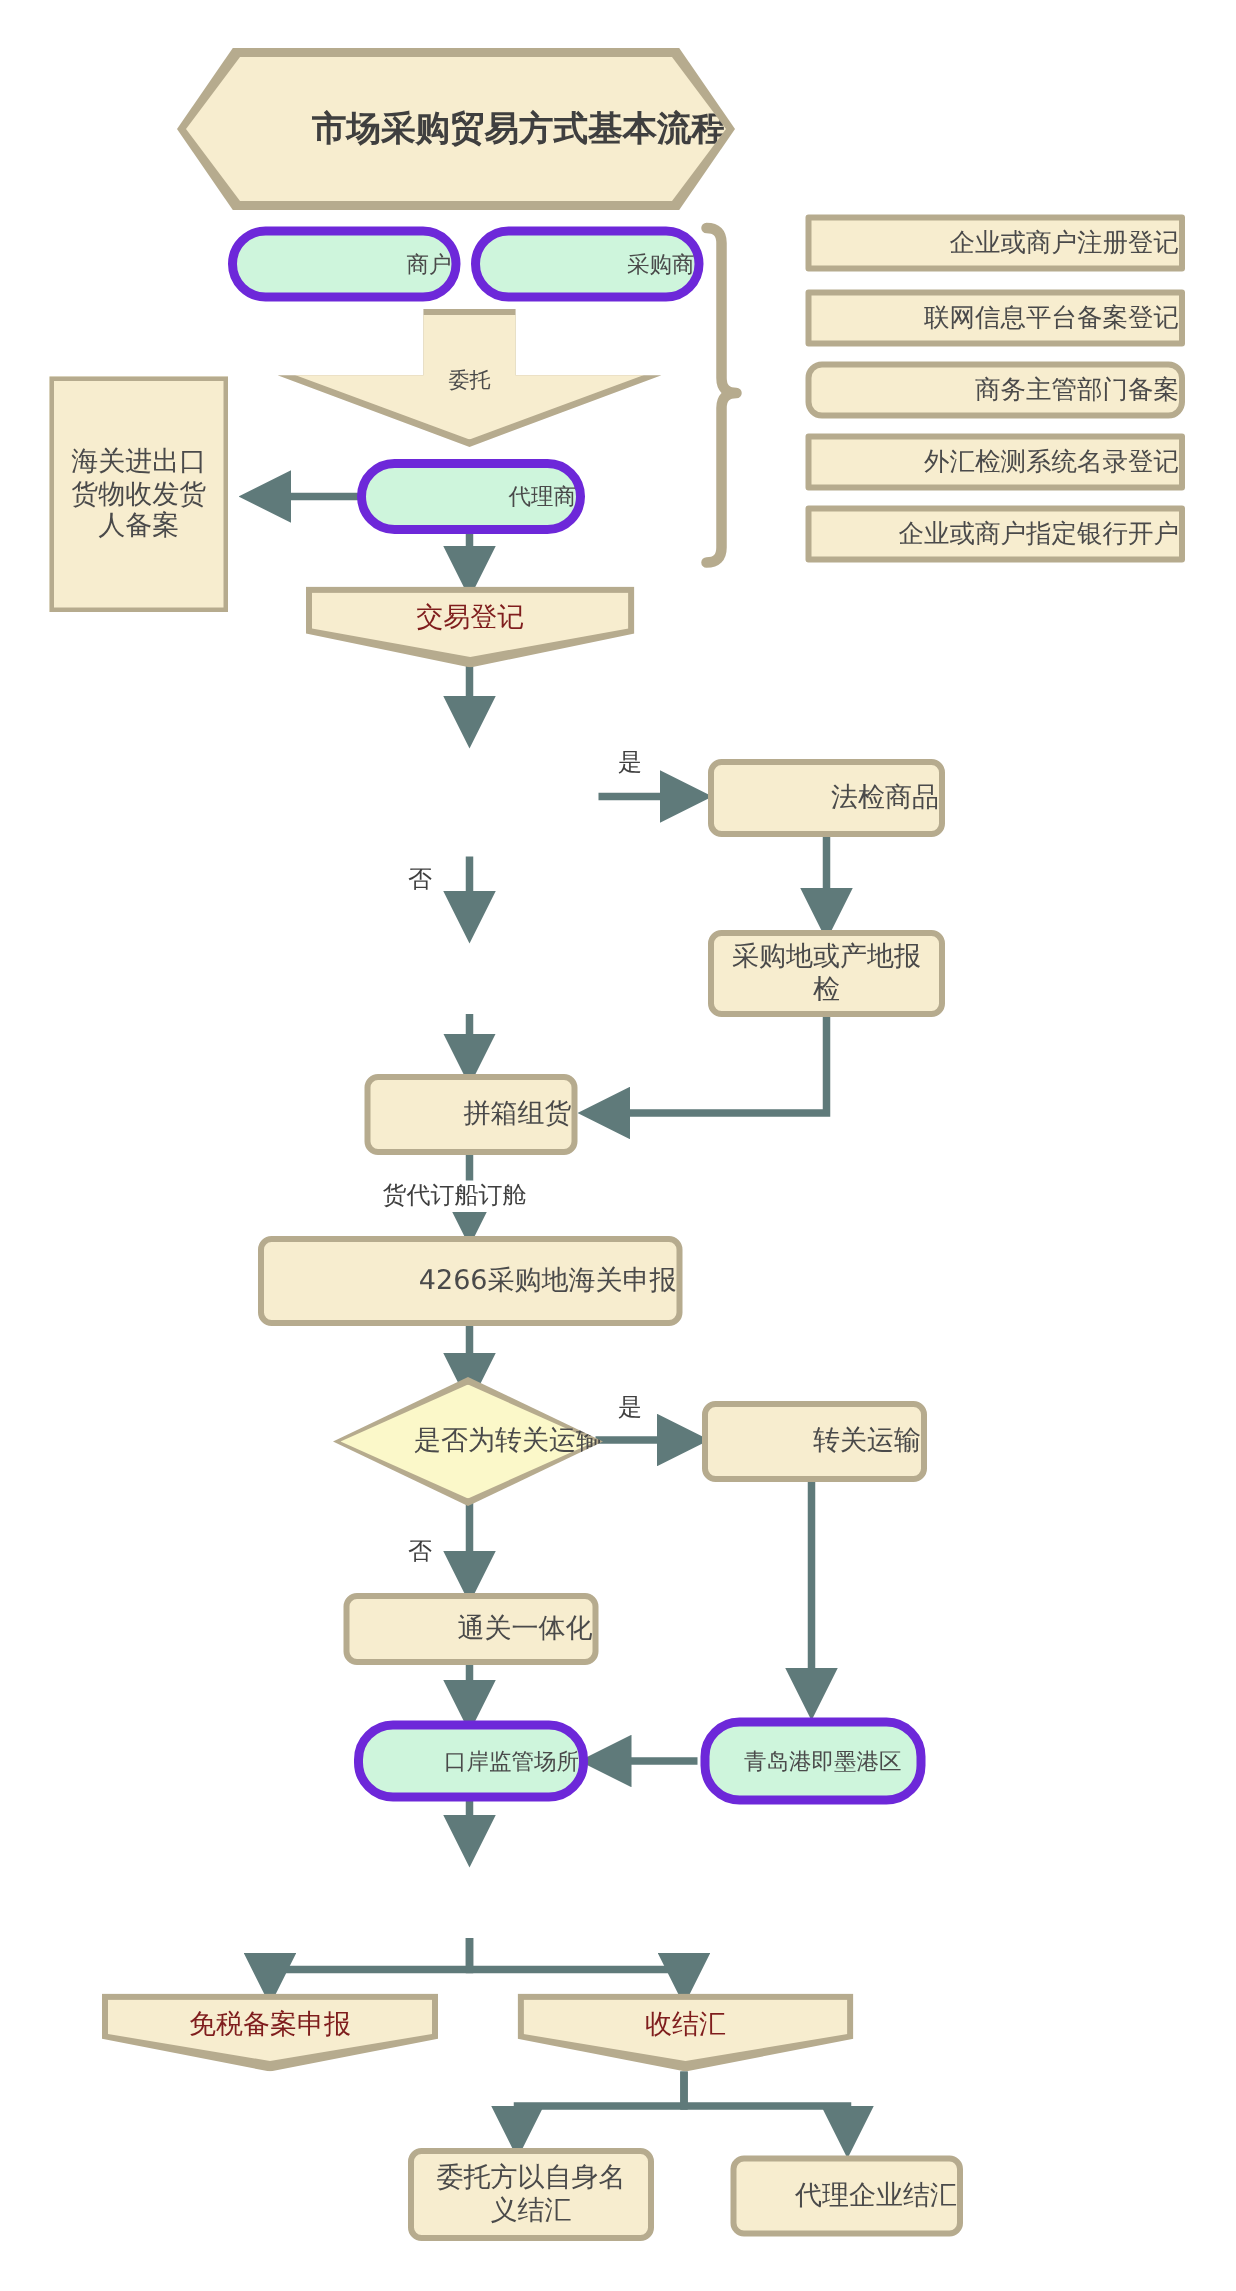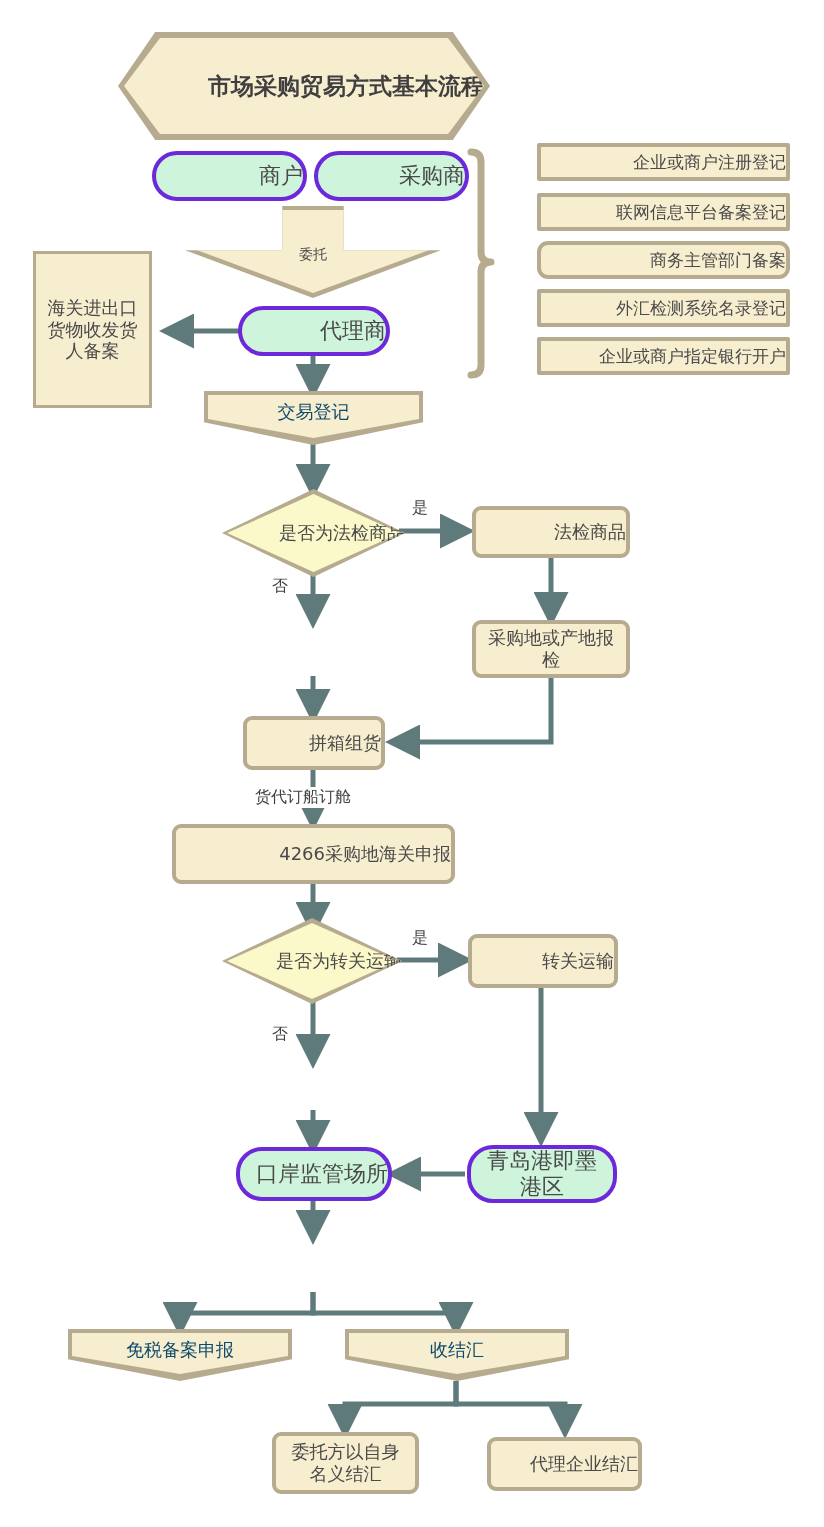--- a/index.html
+++ b/index.html
@@ -41,9 +41,9 @@
   
   .green{
     background:#cef5dc;
-    border:4px solid #6d28d9;
+    border:6px solid #6d28d9;
     border-radius:26px;
-    font-size:22px;
+    font-size:15px;
   }
   
   .plainrect{

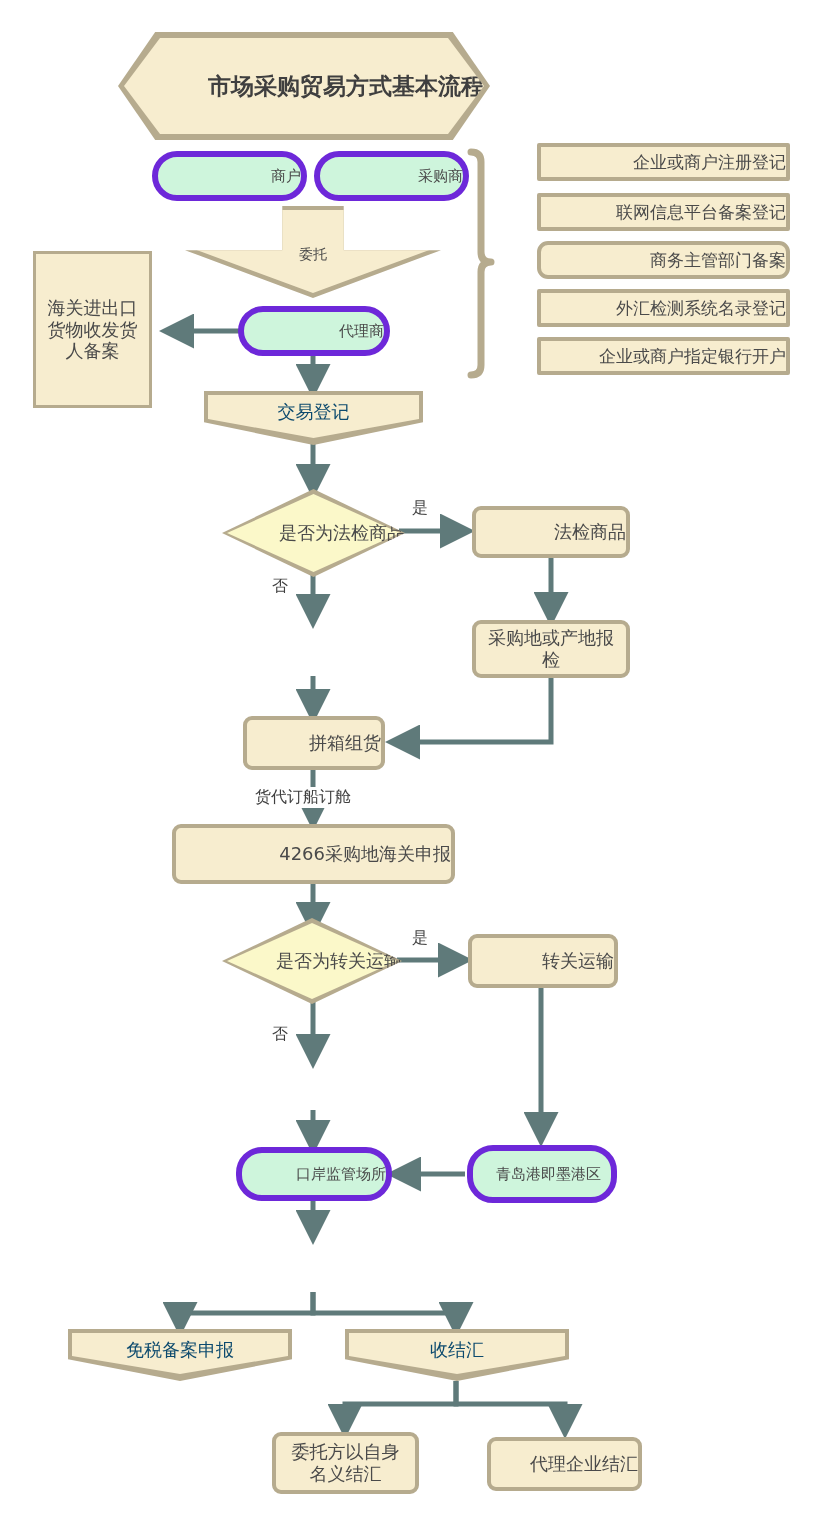--- a/index.html
+++ b/index.html
@@ -112,7 +112,7 @@
     left:0;right:0;top:10px;
     text-align:center;
     font-size:18px;
-    color:#0c4a6e;
+    color:#7f1d1d;
     z-index:2;
   }
   

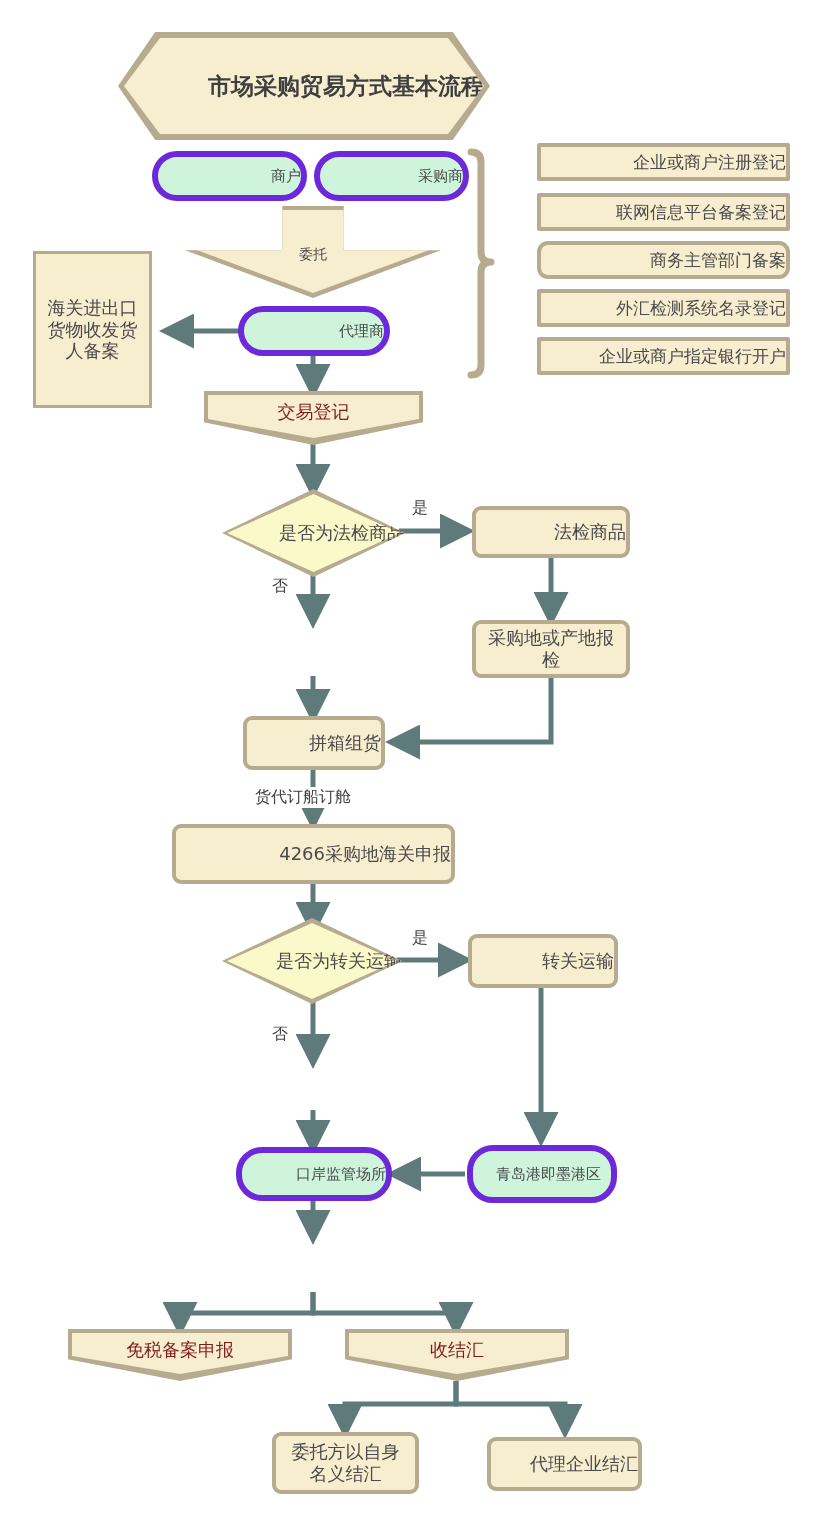--- a/index.html
+++ b/index.html
@@ -235,10 +235,6 @@
     <div class="pent-label">交易登记</div>
   </div>
 
-  <div class="node diamond-border" style="left:222px;top:489px;width:183px;height:88px;">
-    <div class="diamond-fill"></div>
-    <div class="diamond-label">是否为法检商品</div>
-  </div>
   <div class="edge-label" style="left:412px;top:498px;">是</div>
   <div class="edge-label" style="left:272px;top:576px;">否</div>
 

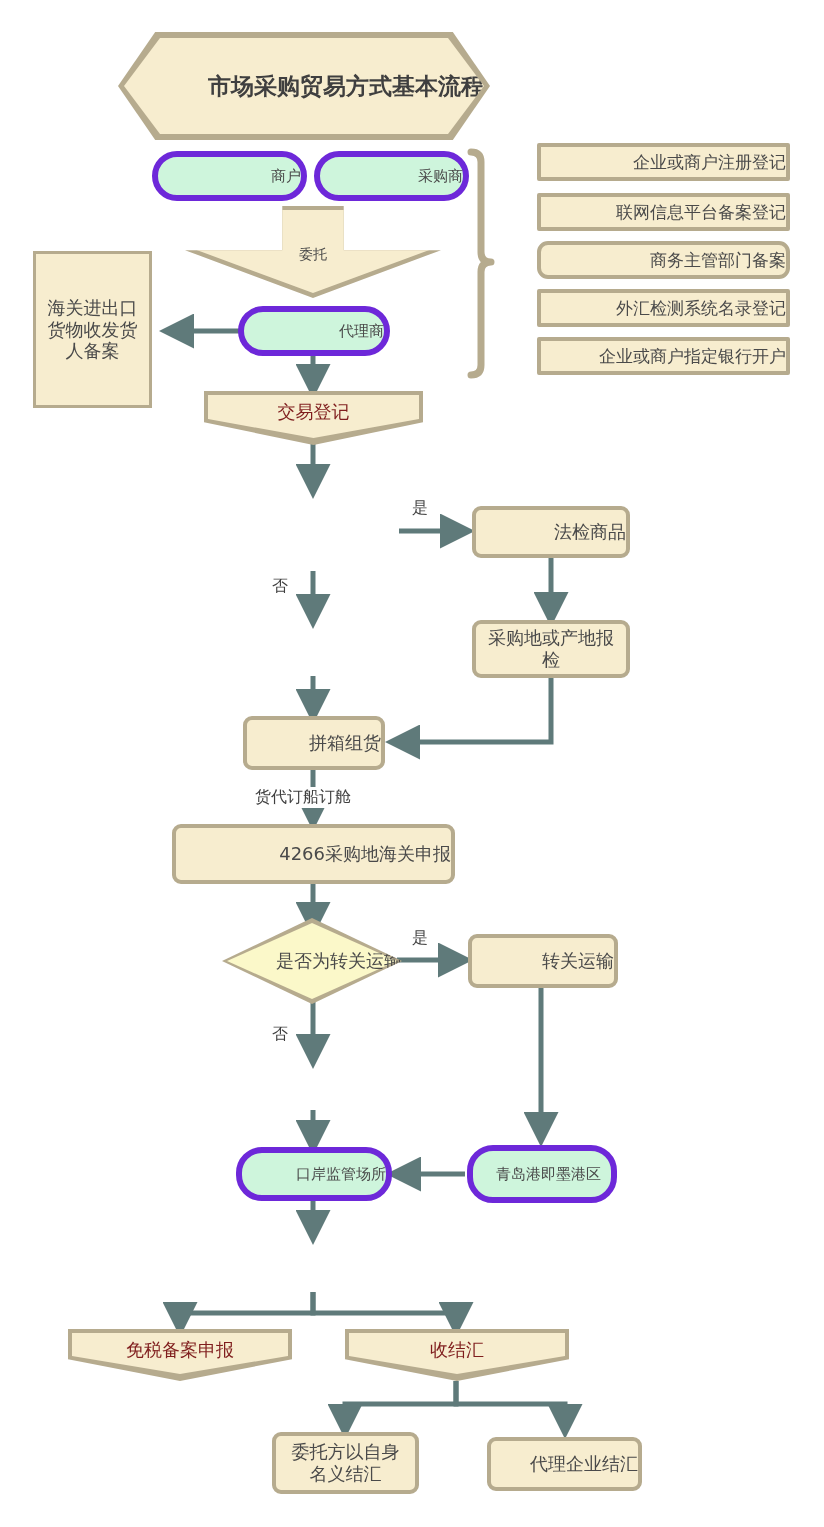--- a/index.html
+++ b/index.html
@@ -267,6 +267,9 @@
     <span>转关运输</span>
   </div>
 
+  <div class="node rect" style="left:229px;top:1062px;width:170px;height:48px;">
+    <span>通关一体化</span>
+  </div>
 
   <div class="node green" style="left:236px;top:1147px;width:156px;height:54px;">
     <span>口岸监管场所</span>

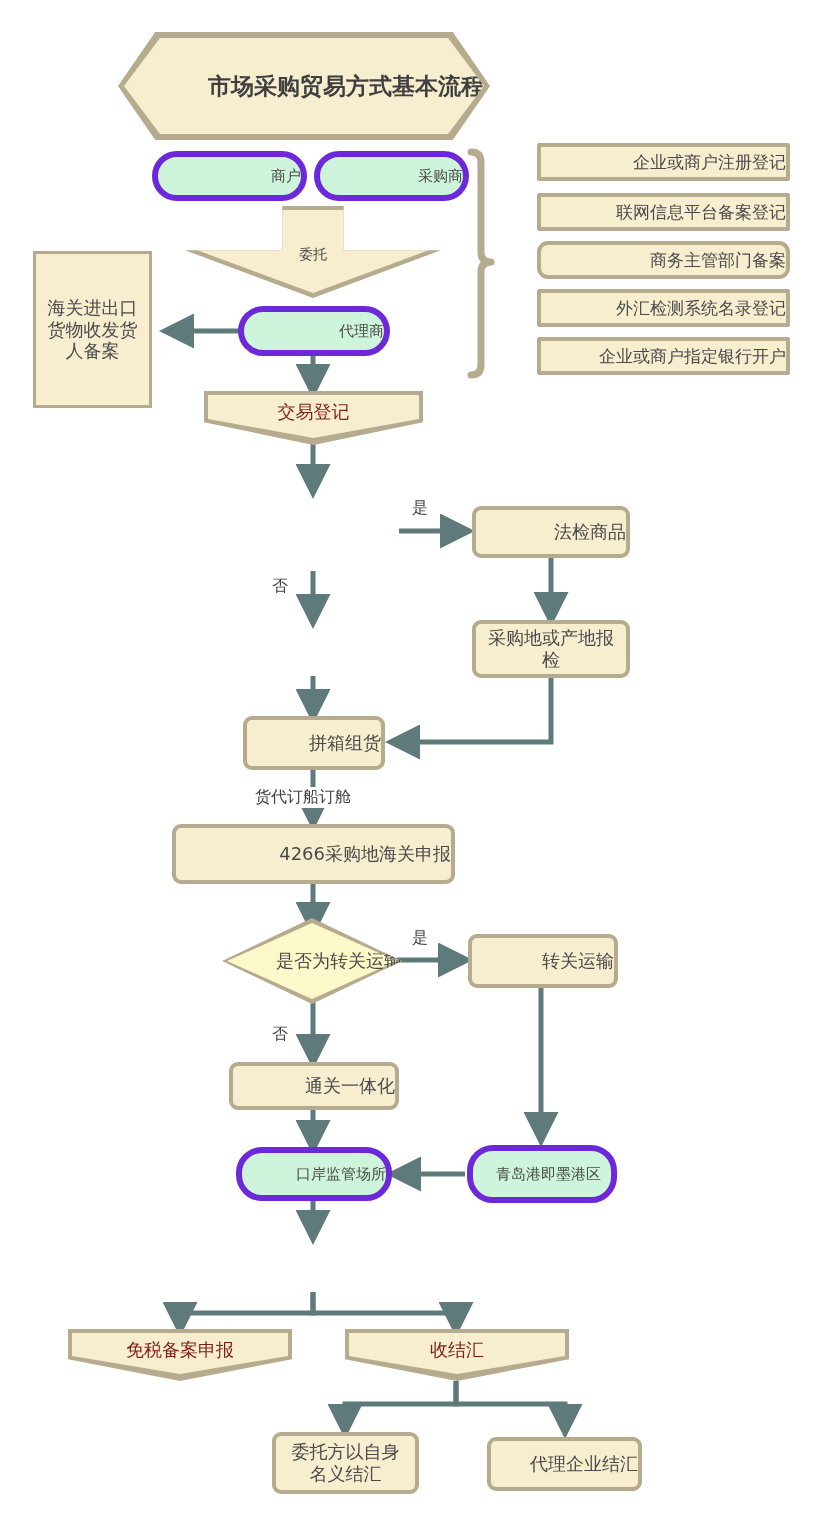--- a/index.html
+++ b/index.html
@@ -290,7 +290,7 @@
     <div class="pent-label">收结汇</div>
   </div>
 
-  <div class="node rect wrap2" style="left:272px;top:1432px;width:147px;height:62px;padding:0 12px;">
+  <div class="node rect wrap2" style="left:272px;top:1432px;width:164px;height:62px;padding:0 12px;">
     <span>委托方以自身名义结汇</span>
   </div>
 

